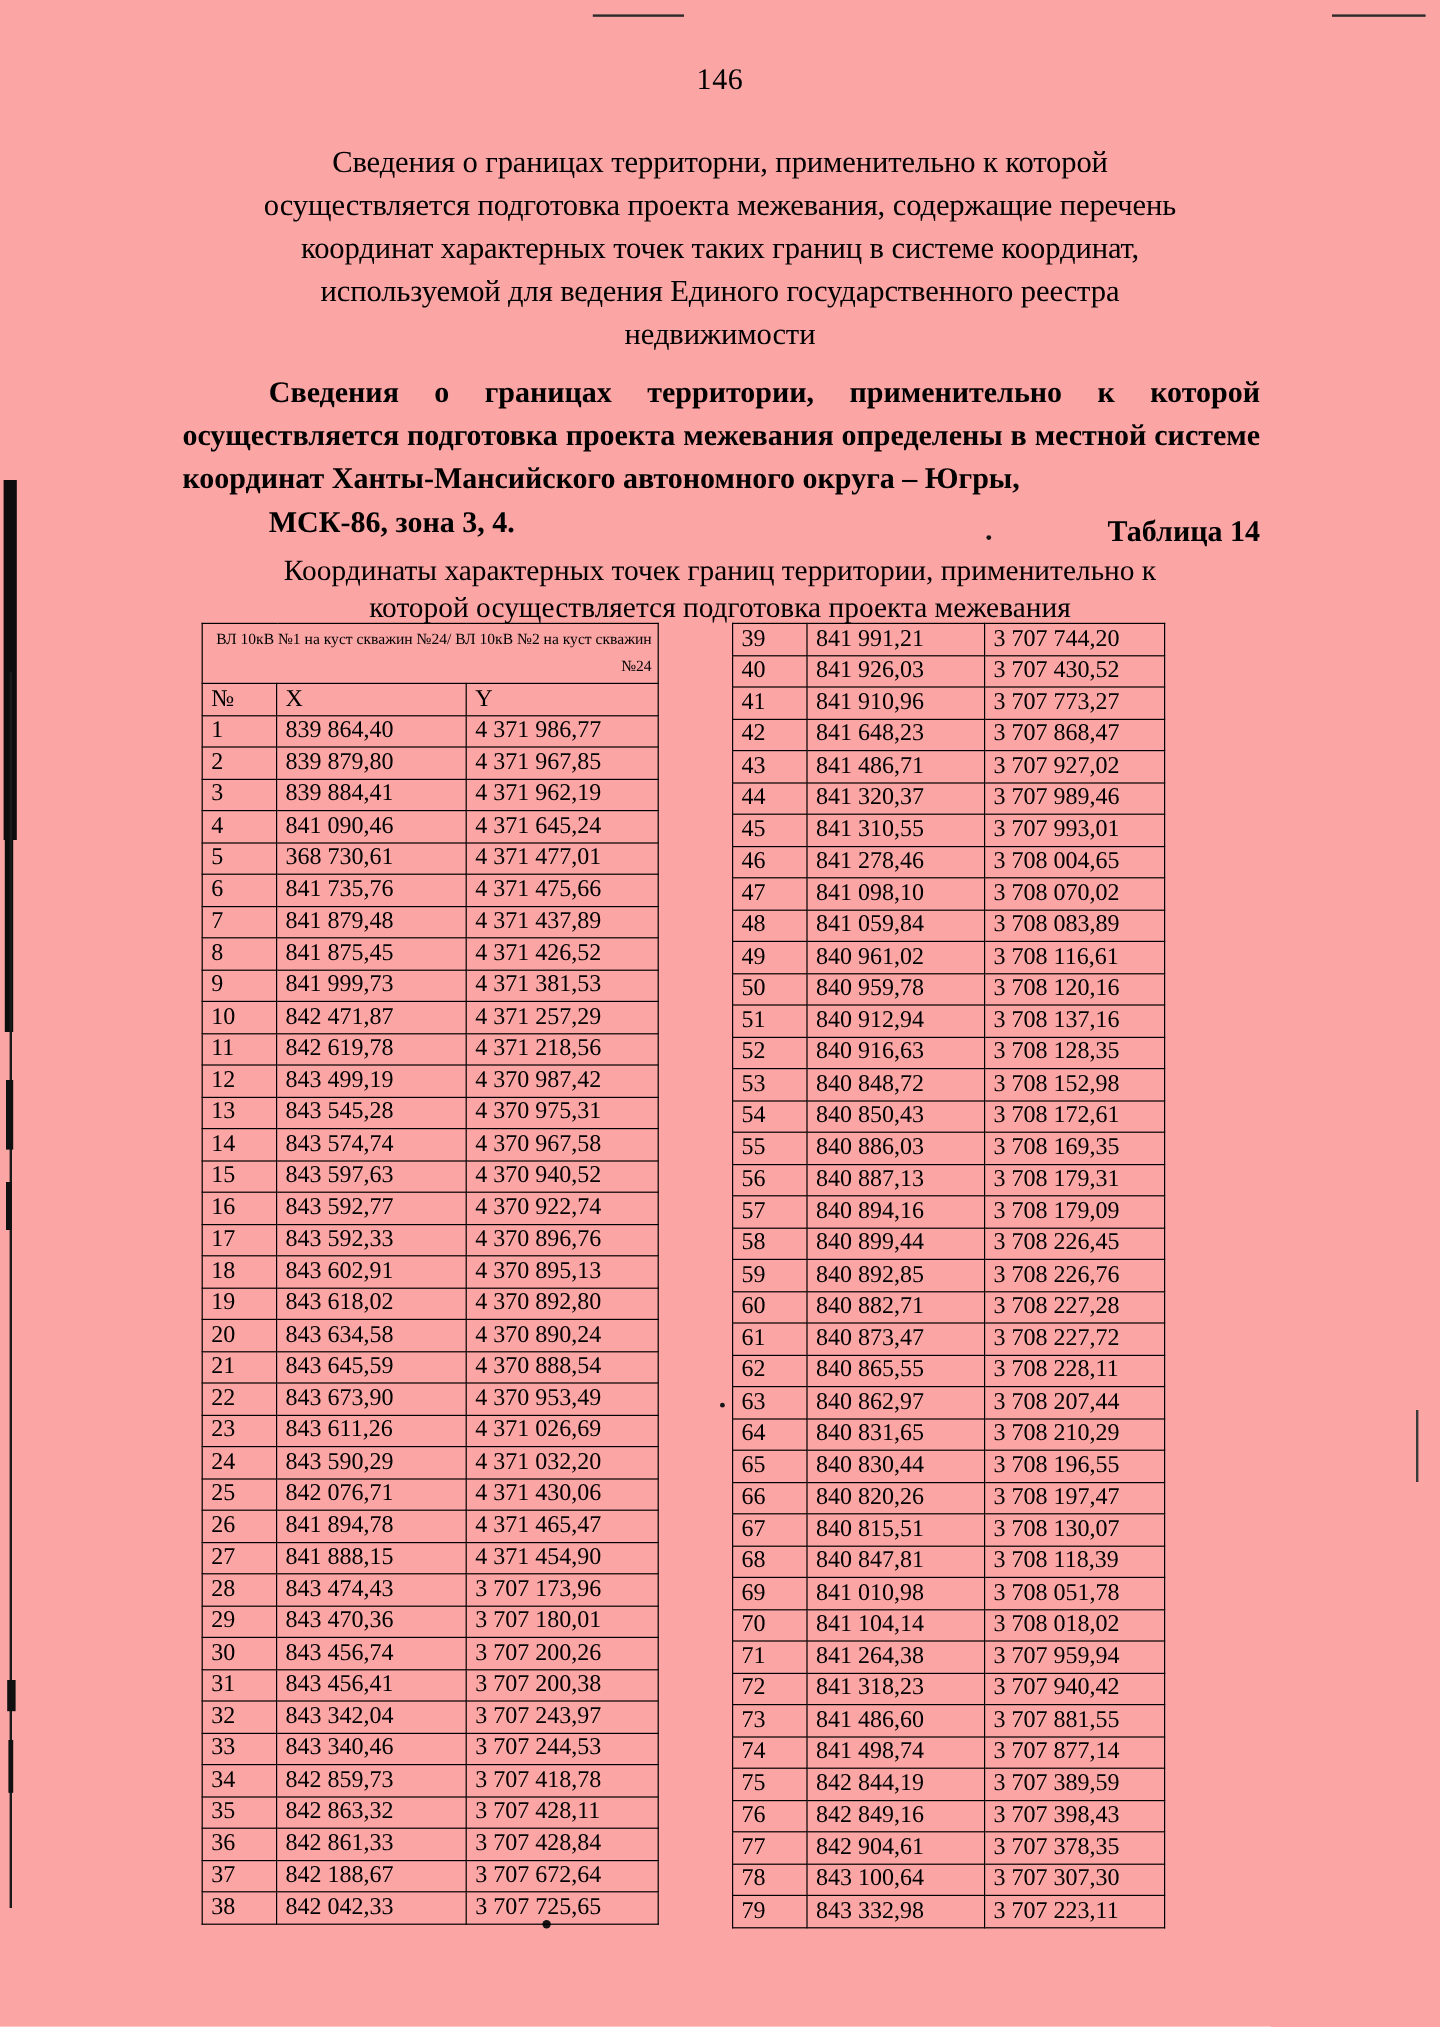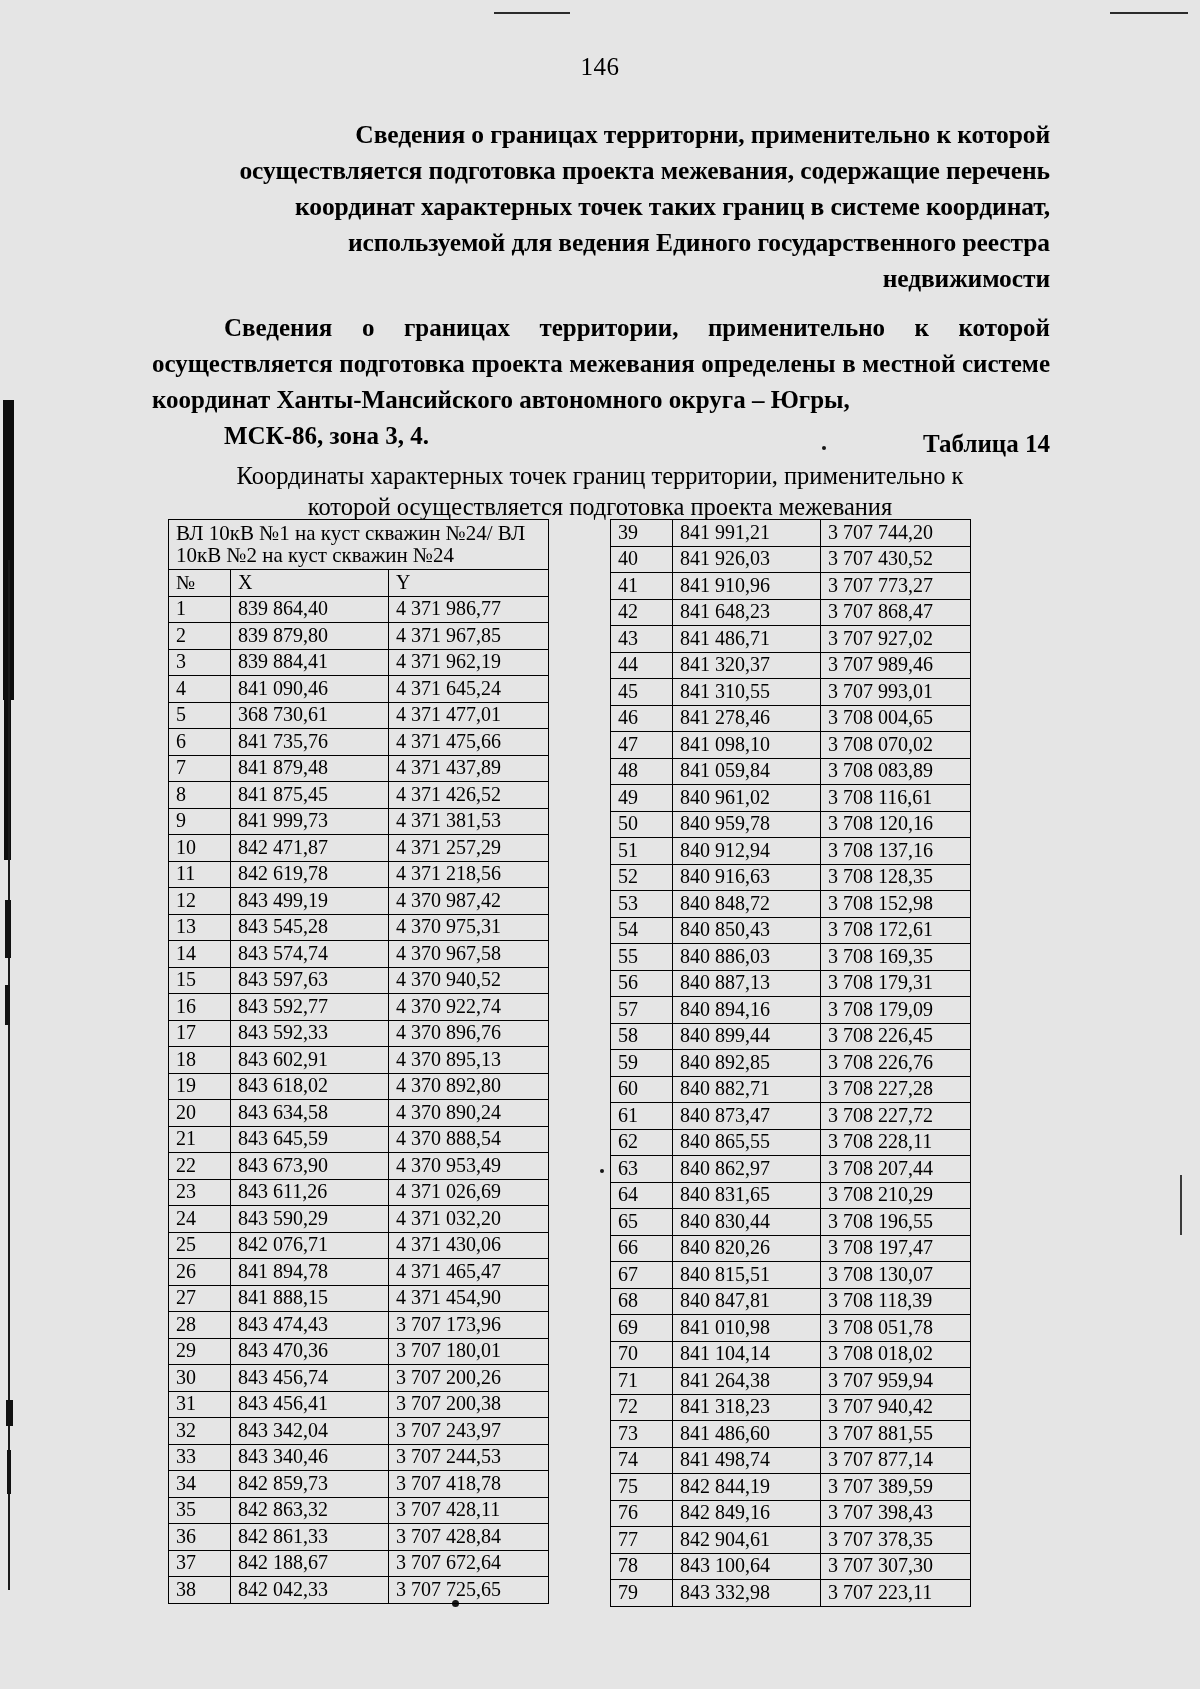--- a/index.html
+++ b/index.html
@@ -15,7 +15,7 @@
     position: relative;
     width: 1200px;
     height: 1689px;
-    background: #e5e5e5;
+    background: #fca5a5;
     overflow: hidden;
   }
 

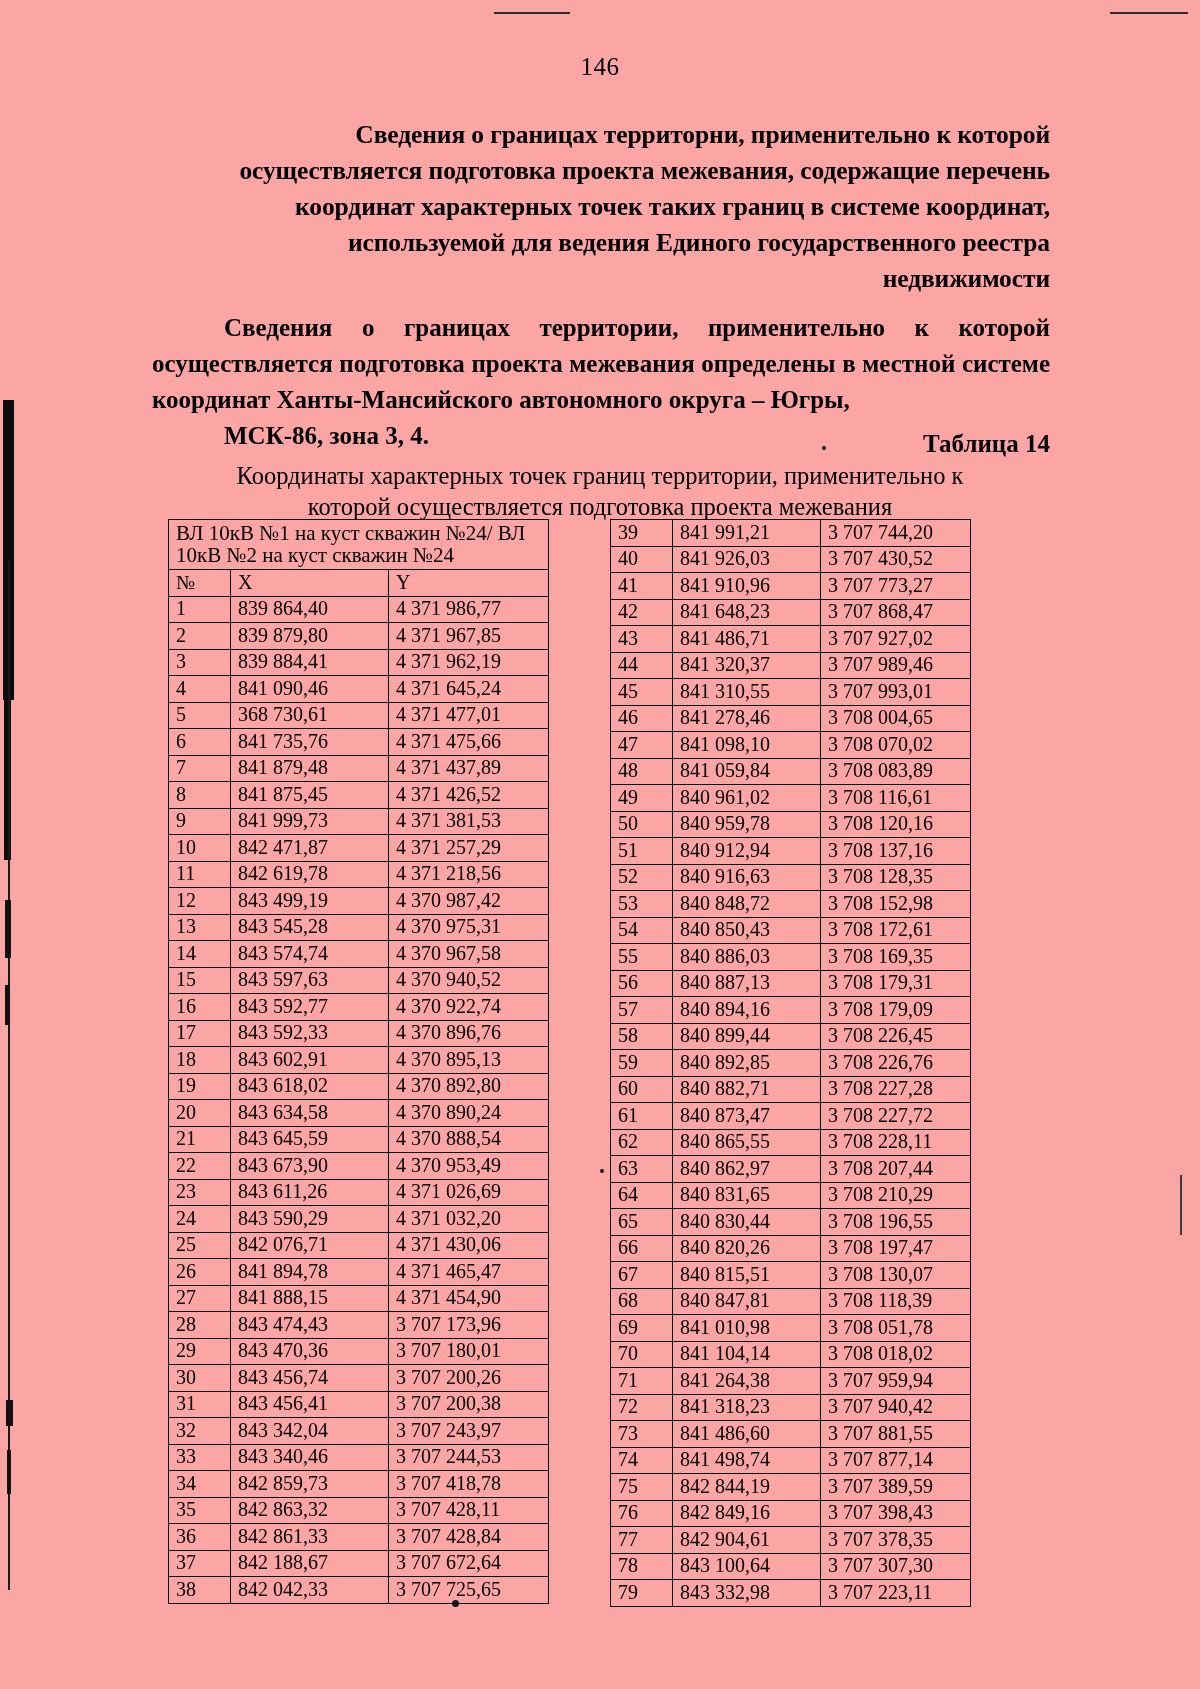--- a/index.html
+++ b/index.html
@@ -125,8 +125,8 @@
     top: 117px;
     left: 150px;
     width: 900px;
-    text-align: right;
-    font-weight: bold;
+    text-align: center;
+    font-weight: normal;
     font-size: 25.5px;
     line-height: 36px;
     letter-spacing: -0.1px;

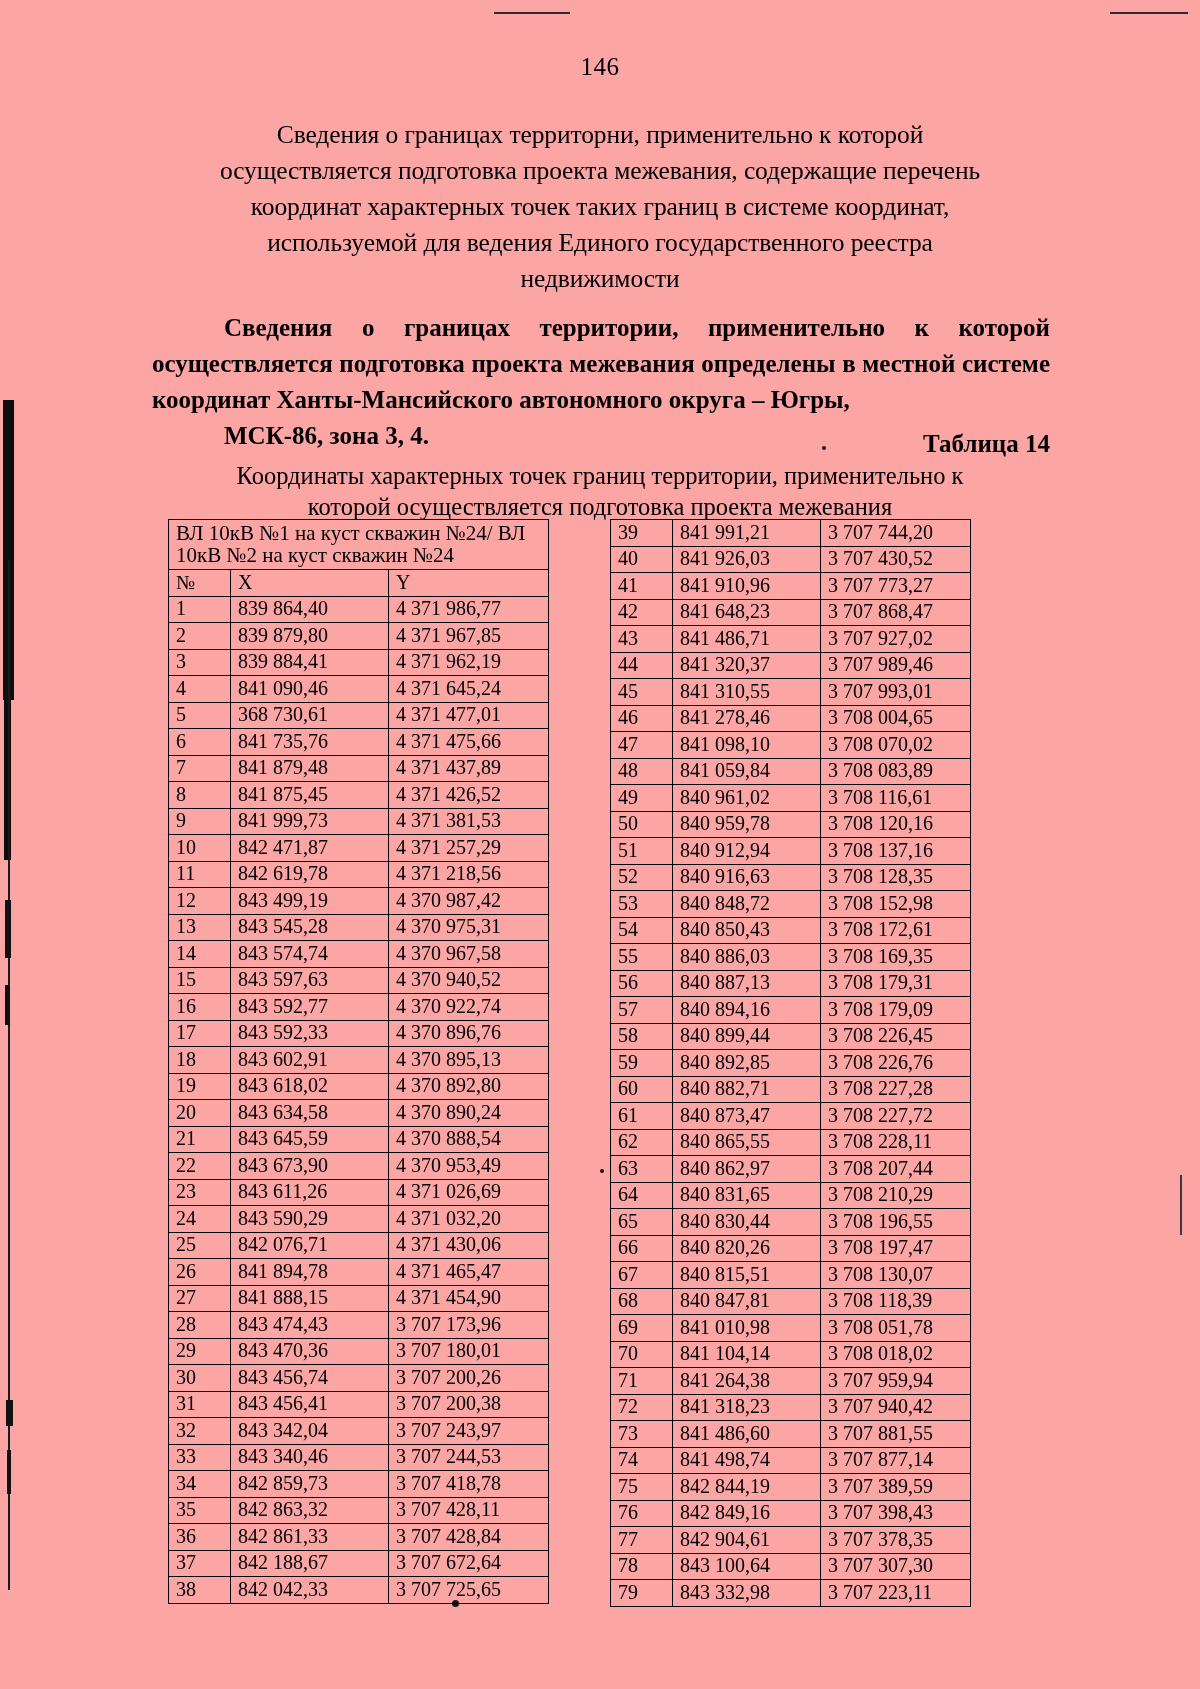--- a/index.html
+++ b/index.html
@@ -202,11 +202,12 @@
     overflow: hidden;
   }
   table.coords .group-head {
-    font-size: 21px;
+    font-size: 13px;
     line-height: 22px;
     padding: 2px 5px 3px 7px;
     height: auto;
     white-space: normal;
+    text-align: right;
   }
   .col-n  { width: 62px; }
   .col-x  { width: 158px; }

